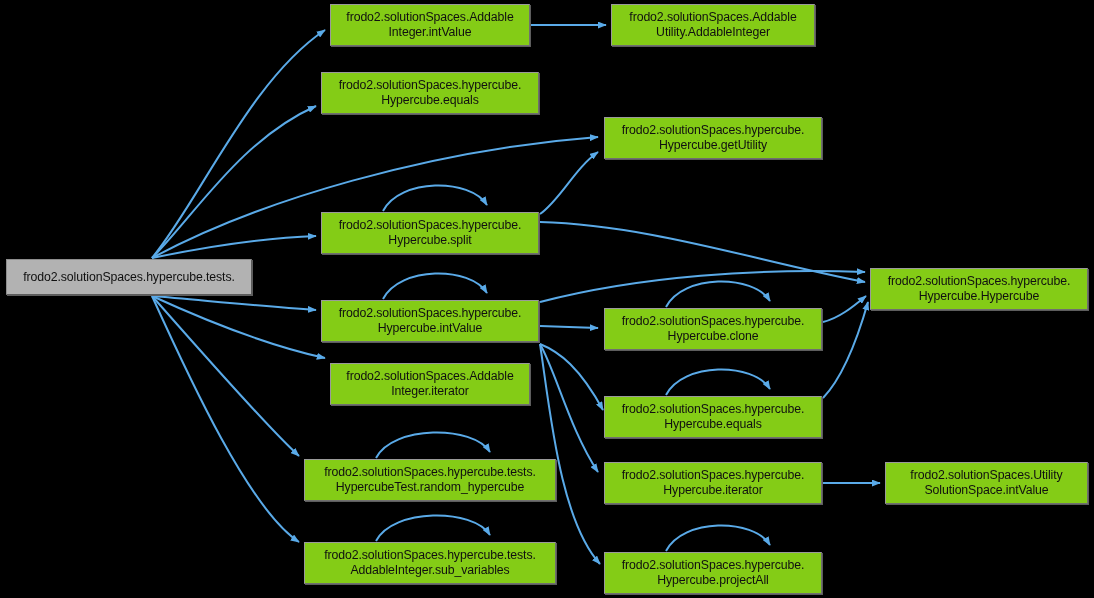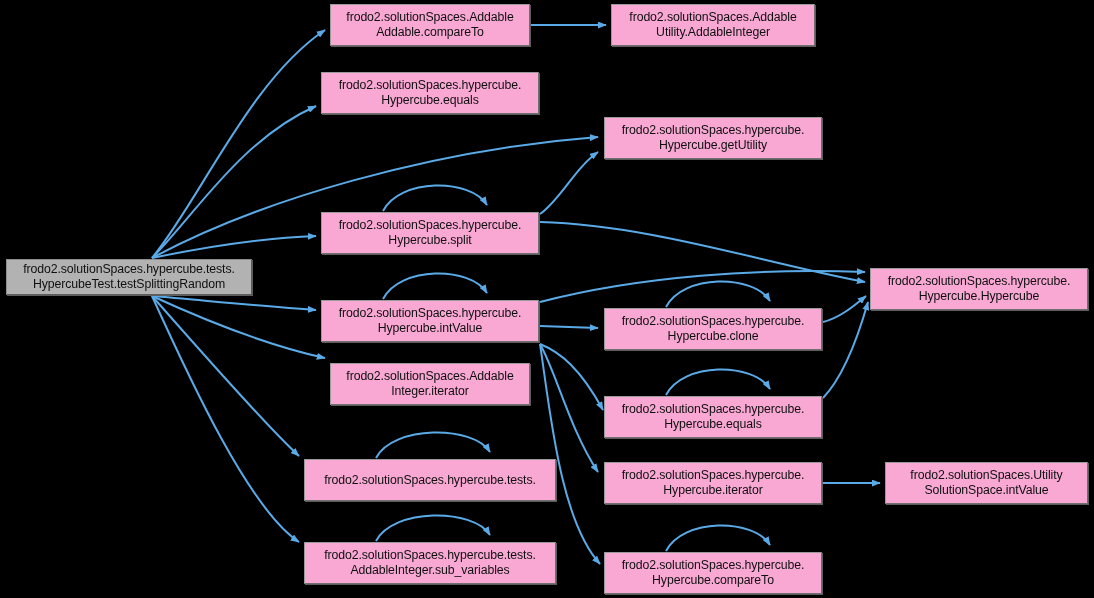--- a/index.html
+++ b/index.html
@@ -25,7 +25,7 @@
   .gnode {
     position: absolute;
     box-sizing: border-box;
-    background: #f9a8d4;
+    background: #84cc16;
     border: 1px solid #9a9a9a;
     border-right-color: #6f6f6f;
     border-bottom-color: #6f6f6f;

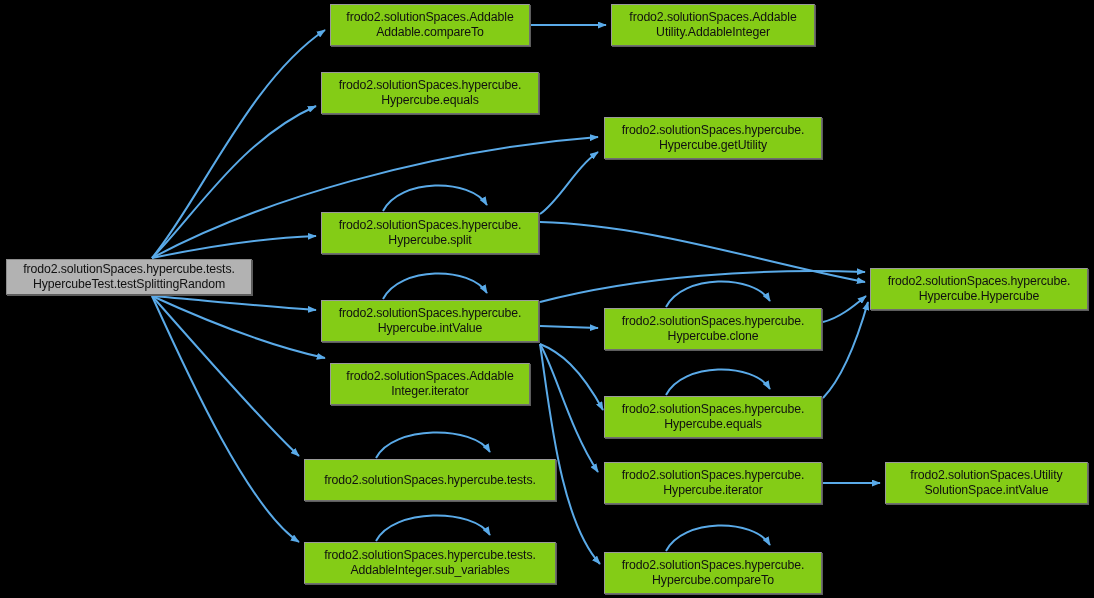--- a/index.html
+++ b/index.html
@@ -98,7 +98,7 @@
       </div>
       <div class="gnode" style="left: 330px; top: 4px; width: 200px; height: 42px;">
         <span class="ln">frodo2.solutionSpaces.Addable</span>
-        <span class="ln">Addable.compareTo</span>
+        <span class="ln">Integer.intValue</span>
       </div>
       <div class="gnode" style="left: 611px; top: 4px; width: 204px; height: 42px;">
         <span class="ln">frodo2.solutionSpaces.Addable</span>

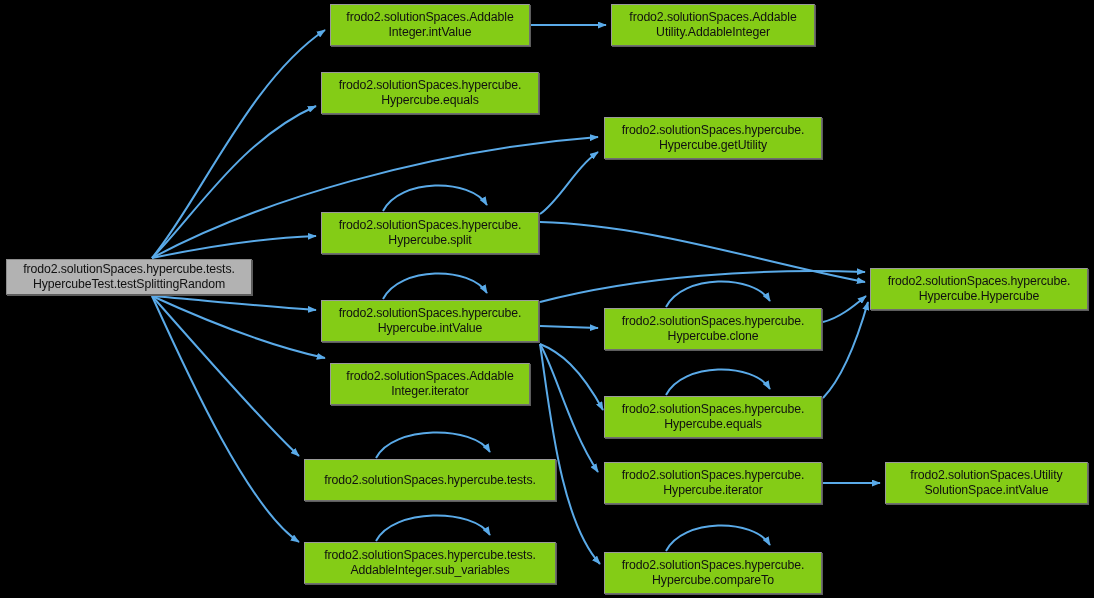--- a/index.html
+++ b/index.html
@@ -94,7 +94,6 @@
   <div id="nodes-layer">
       <div class="gnode root" style="left: 6px; top: 259px; width: 246px; height: 36px;">
         <span class="ln">frodo2.solutionSpaces.hypercube.tests.</span>
-        <span class="ln">HypercubeTest.testSplittingRandom</span>
       </div>
       <div class="gnode" style="left: 330px; top: 4px; width: 200px; height: 42px;">
         <span class="ln">frodo2.solutionSpaces.Addable</span>

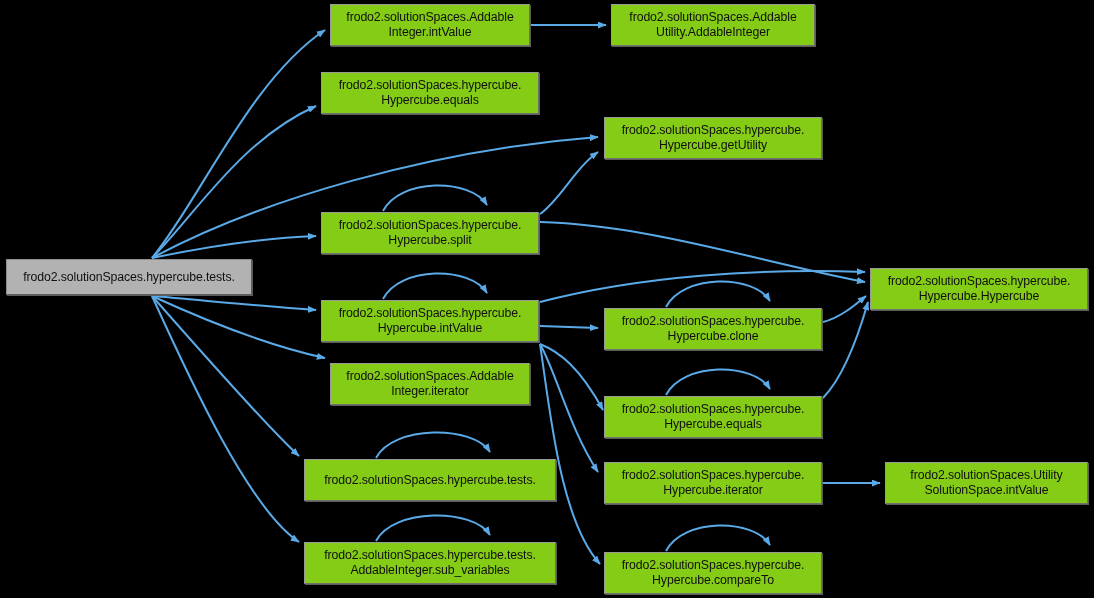--- a/index.html
+++ b/index.html
@@ -137,6 +137,7 @@
       </div>
       <div class="gnode" style="left: 304px; top: 459px; width: 252px; height: 42px;">
         <span class="ln">frodo2.solutionSpaces.hypercube.tests.</span>
+        <span class="ln">HypercubeTest.random_hypercube</span>
       </div>
       <div class="gnode" style="left: 604px; top: 462px; width: 218px; height: 42px;">
         <span class="ln">frodo2.solutionSpaces.hypercube.</span>

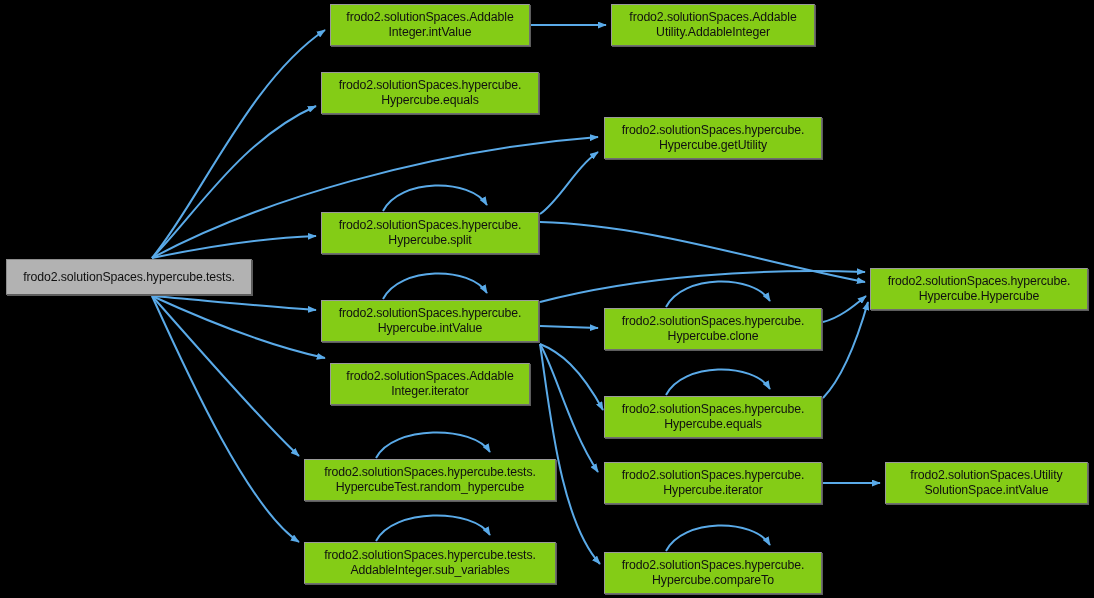--- a/index.html
+++ b/index.html
@@ -153,7 +153,7 @@
       </div>
       <div class="gnode" style="left: 604px; top: 552px; width: 218px; height: 42px;">
         <span class="ln">frodo2.solutionSpaces.hypercube.</span>
-        <span class="ln">Hypercube.compareTo</span>
+        <span class="ln">Hypercube.projectAll</span>
       </div>
     </div>
 </div>

